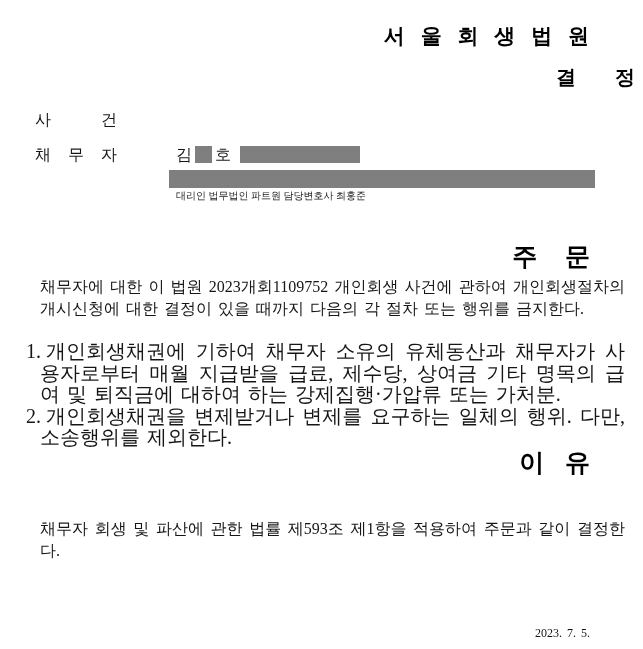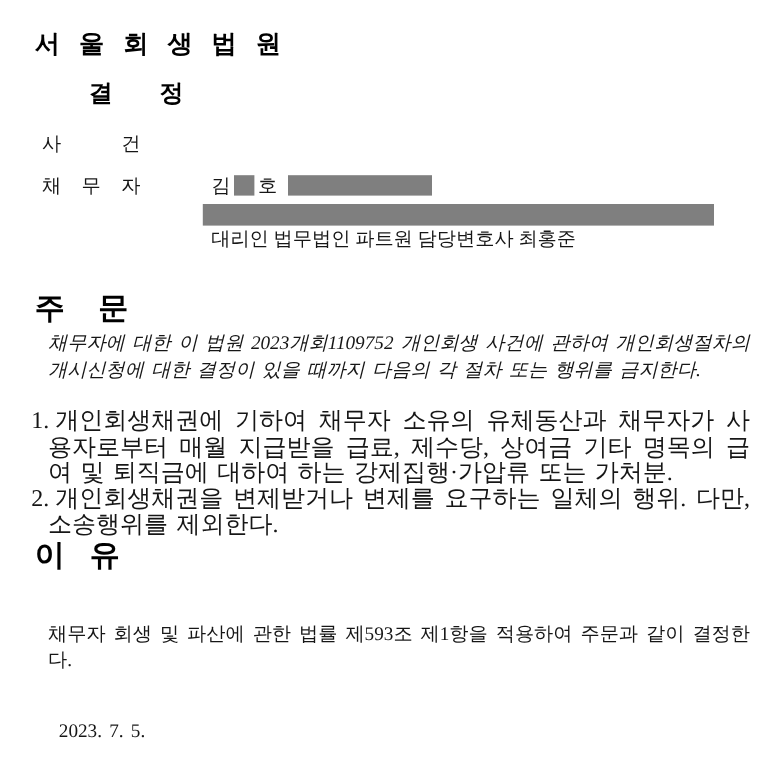--- a/index.html
+++ b/index.html
@@ -10,7 +10,7 @@
     -webkit-font-smoothing:antialiased;
   }
   .abs{position:absolute;}
-  .center{left:0;width:590px;text-align:left;margin-left:29px;}
+  .center{left:0;width:590px;text-align:right;}
   .heading{
     font-family:"Liberation Sans","DejaVu Sans",sans-serif;
     font-weight:700;color:#000;white-space:pre;

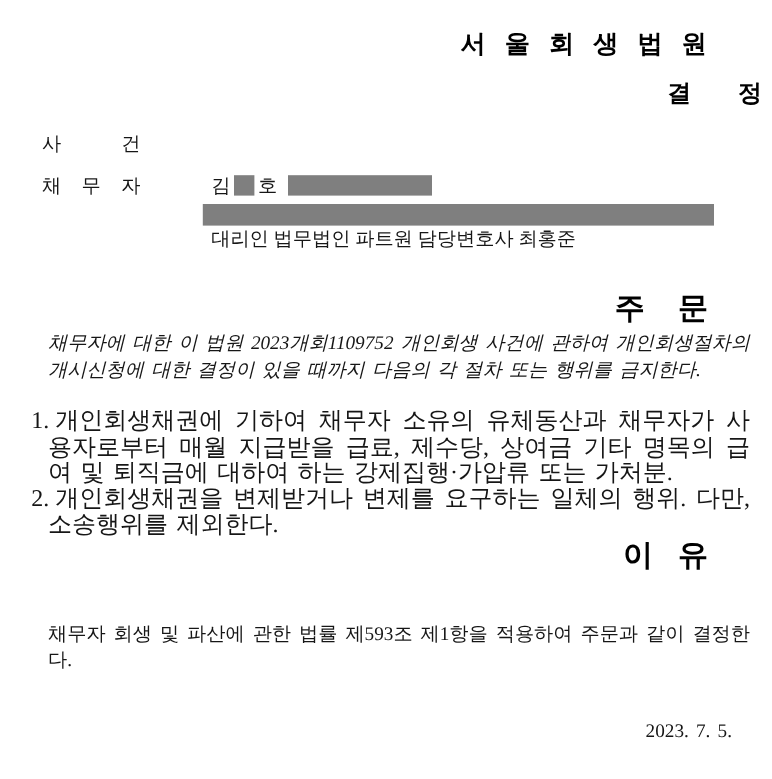--- a/index.html
+++ b/index.html
@@ -32,7 +32,7 @@
   .redact-wide{width:120px;margin-left:9px;}
   .redact-bar{left:169px;top:170px;width:426px;height:18px;background:#7f7f7f;}
 
-  .attorney{left:176px;top:189px;font-size:16px;white-space:pre;}
+  .attorney{left:176px;top:189px;font-size:10px;white-space:pre;}
 
   .para{
     left:40px;width:585px;font-size:16px;line-height:22px;

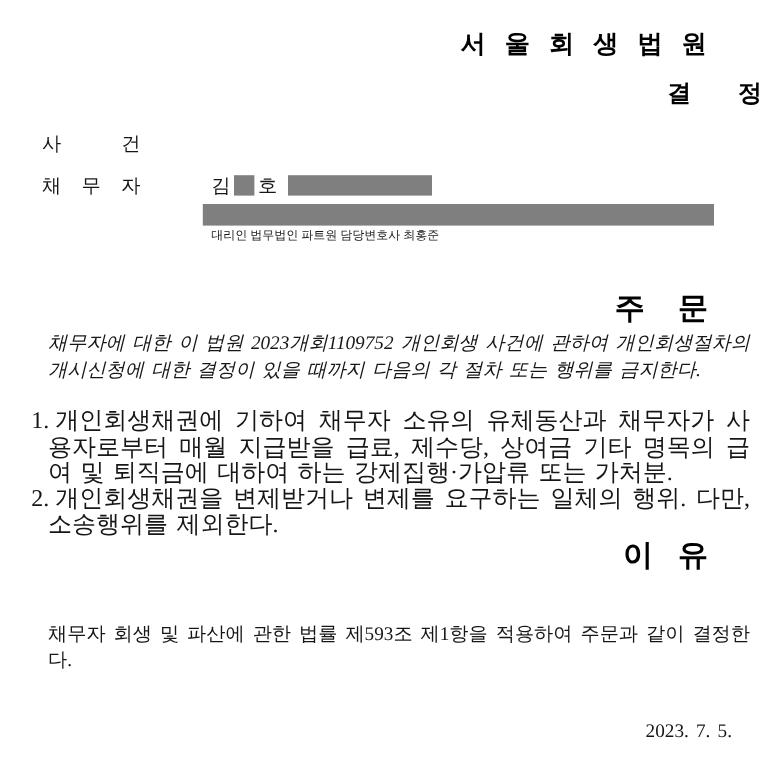--- a/index.html
+++ b/index.html
@@ -38,7 +38,7 @@
     left:40px;width:585px;font-size:16px;line-height:22px;
     text-align:justify;word-break:break-all;word-spacing:2px;
   }
-  .jumun-body{top:276px;font-style:italic;}
+  .jumun-body{top:276px;}
   .iyu-body{top:518px;text-align-last:justify;}
 
   .list{left:26px;top:341px;width:599px;font-size:20px;line-height:21.5px;}

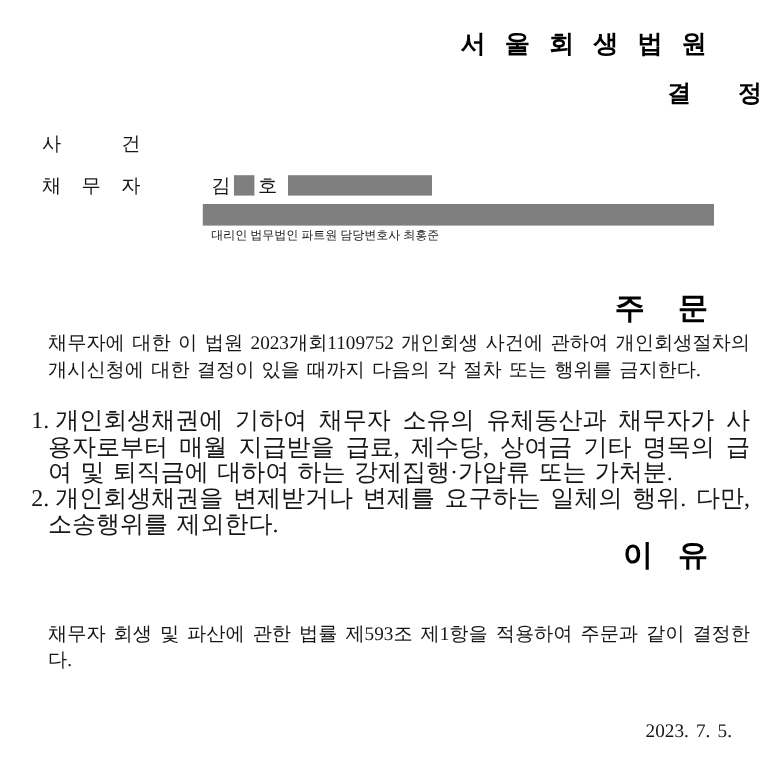--- a/index.html
+++ b/index.html
@@ -48,7 +48,7 @@
   }
   .list .num{margin-right:5px;}
 
-  .date-line{top:601px;font-size:16px;word-spacing:2px;padding-left:20px;}
+  .date-line{top:626px;font-size:12px;word-spacing:2px;}
 </style>
 </head>
 <body>

